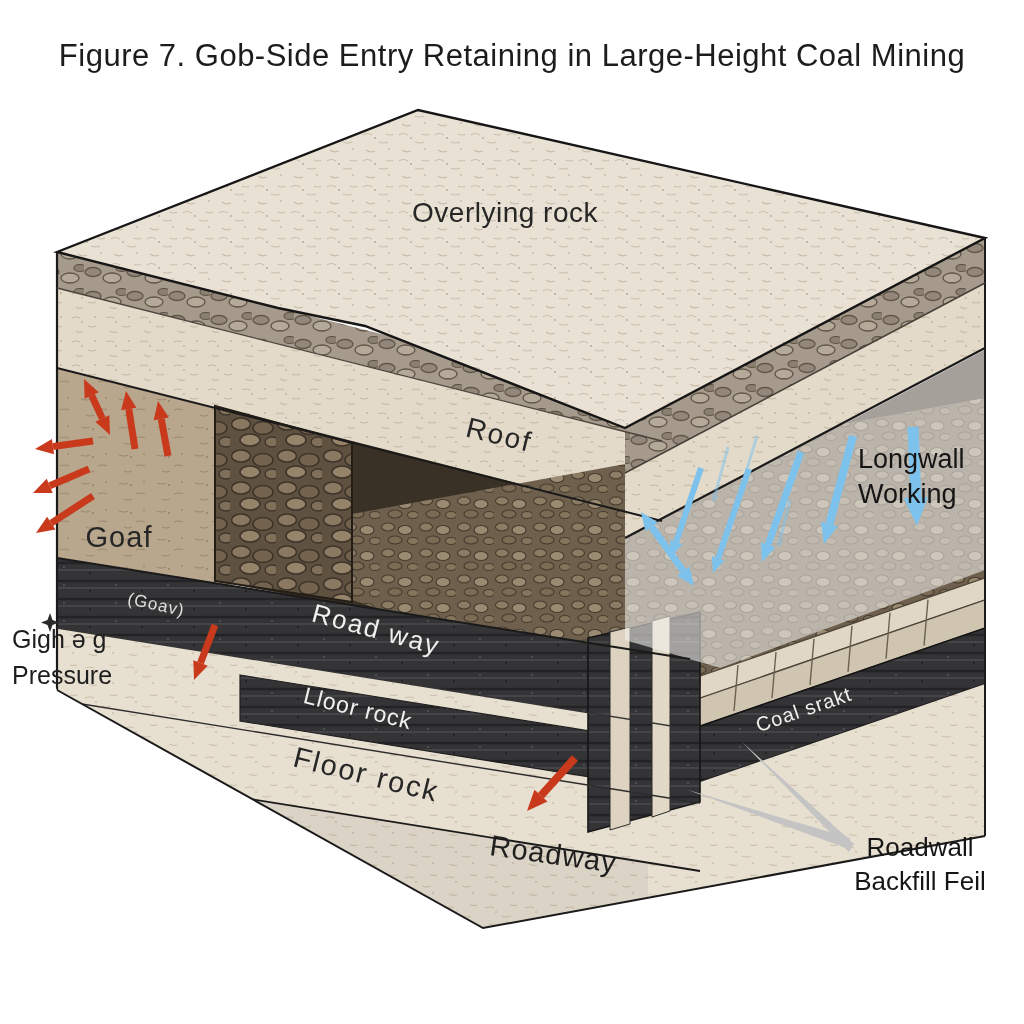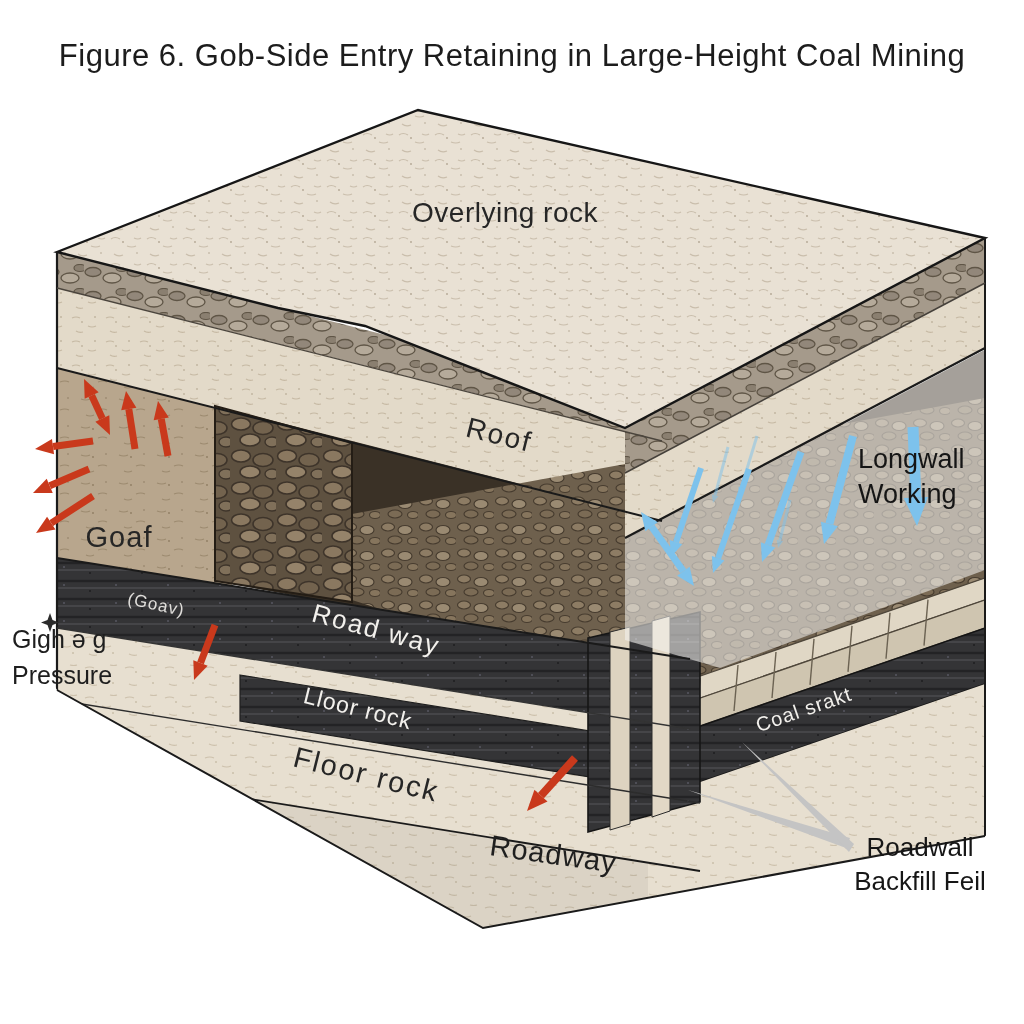--- a/index.html
+++ b/index.html
@@ -16,7 +16,7 @@
 <body>
 
 <div class="stage">
-  <div class="title">Figure 6. Gob-Side Entry Retaining in Large-Height Coal Mining</div>
+  <div class="title">Figure 7. Gob-Side Entry Retaining in Large-Height Coal Mining</div>
 
   <svg id="diagram" width="1024" height="1024" viewBox="0 0 1024 1024">
     <defs>

